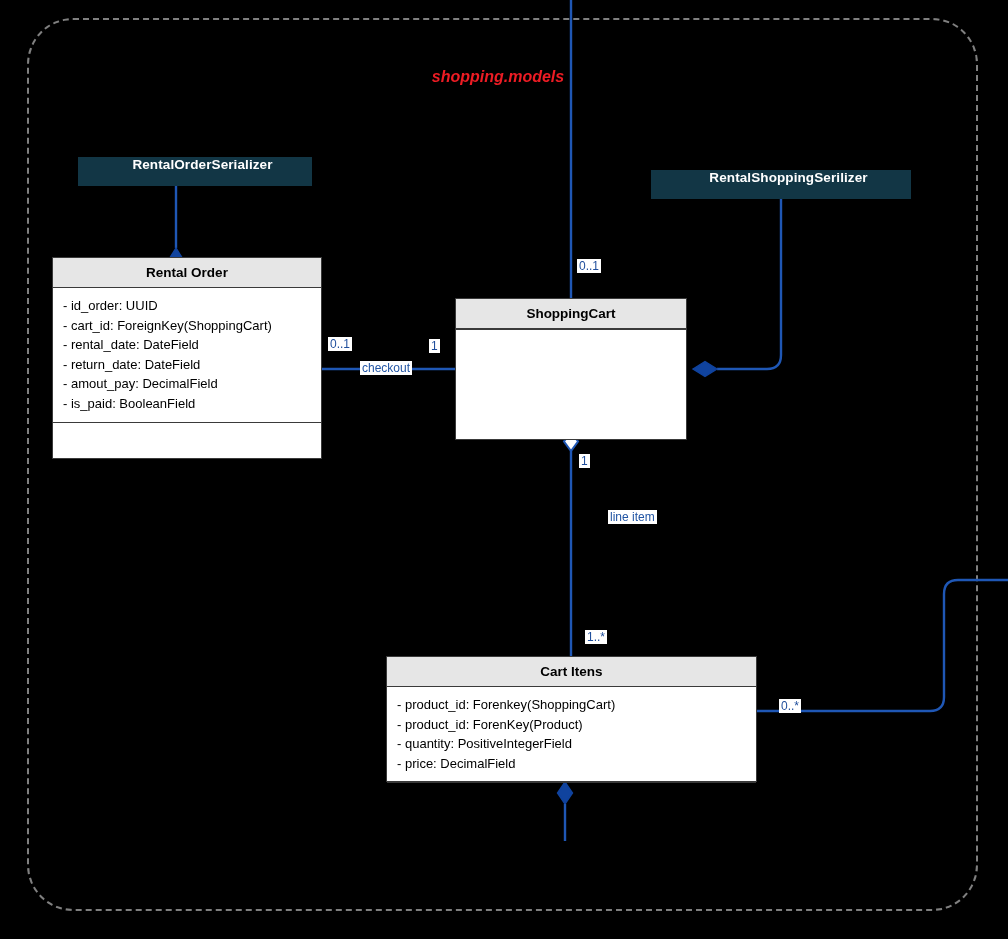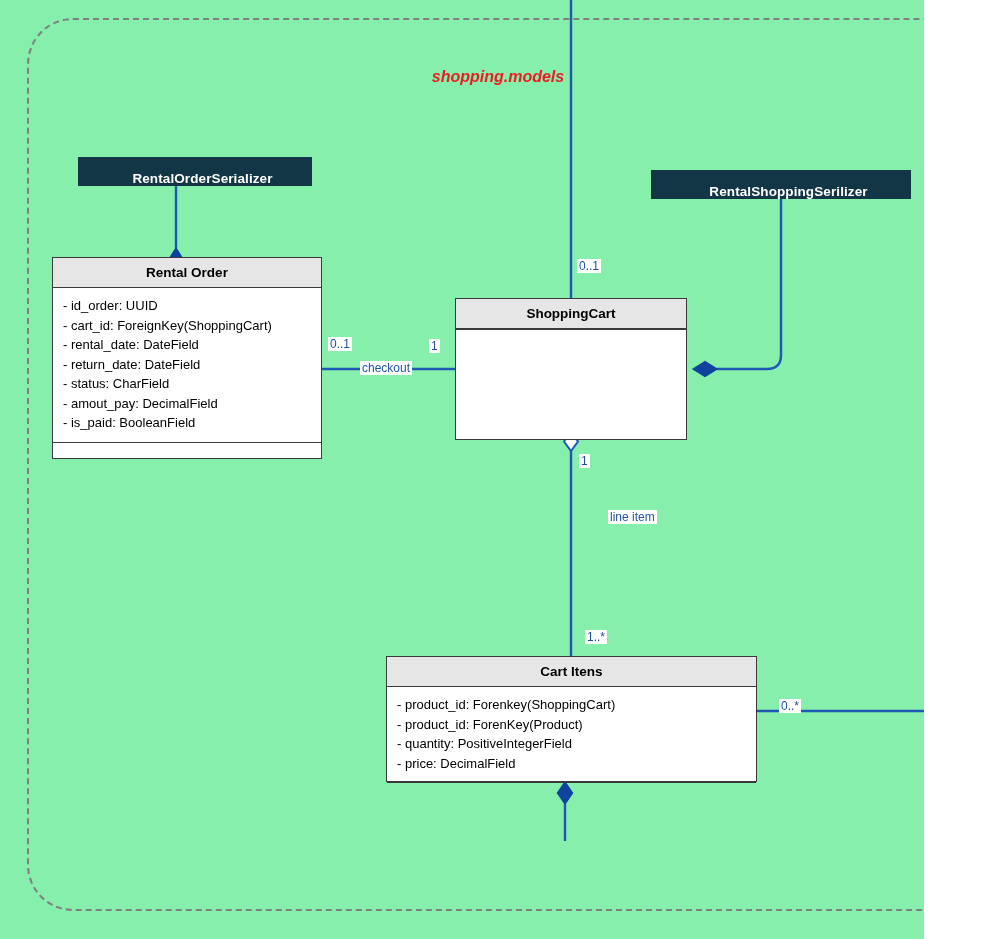--- a/index.html
+++ b/index.html
@@ -13,9 +13,9 @@
   }
   #canvas {
     position: relative;
-    width: 924px;
+    width: 1008px;
     height: 939px;
-    background: #86efac;
+    background: #000000;
     overflow: hidden;
   }
   #edge-layer {

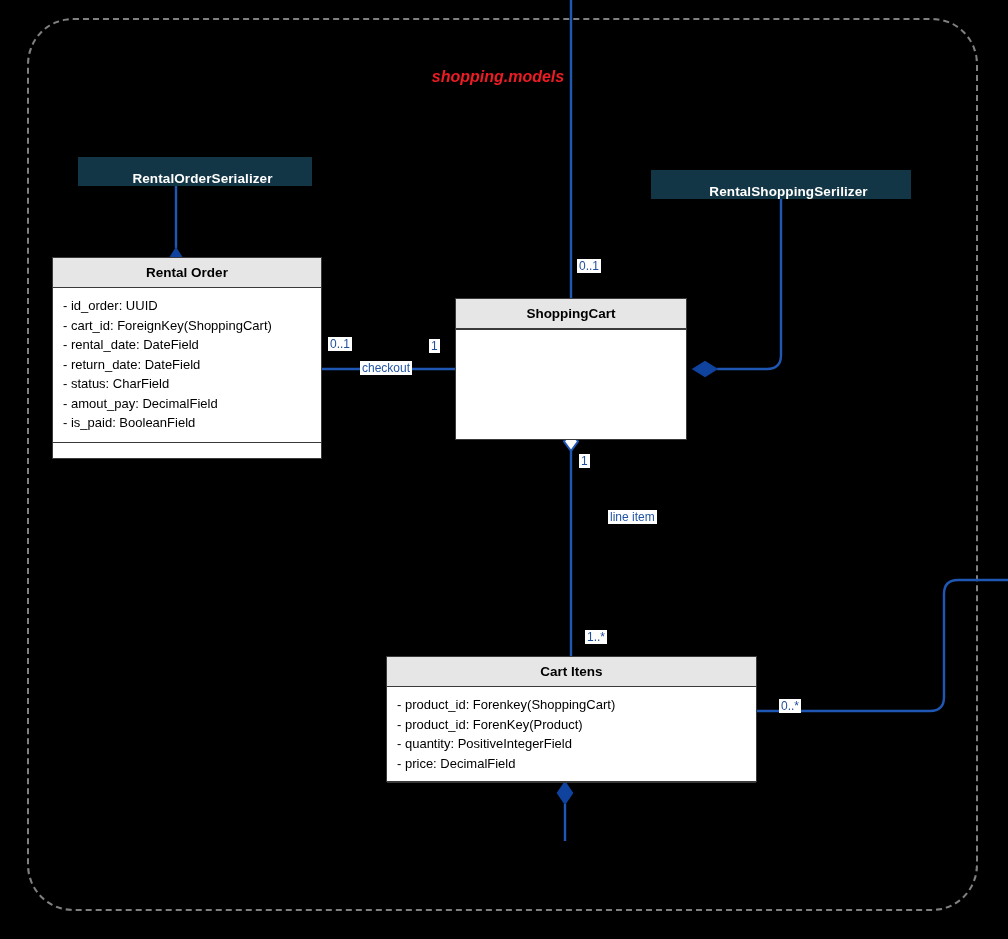--- a/index.html
+++ b/index.html
@@ -86,7 +86,7 @@
     font-weight: bold;
     font-size: 13.5px;
     display: flex;
-    align-items: flex-end;
+    align-items: flex-start;
     justify-content: center;
     box-sizing: border-box;
     letter-spacing: 0.1px;

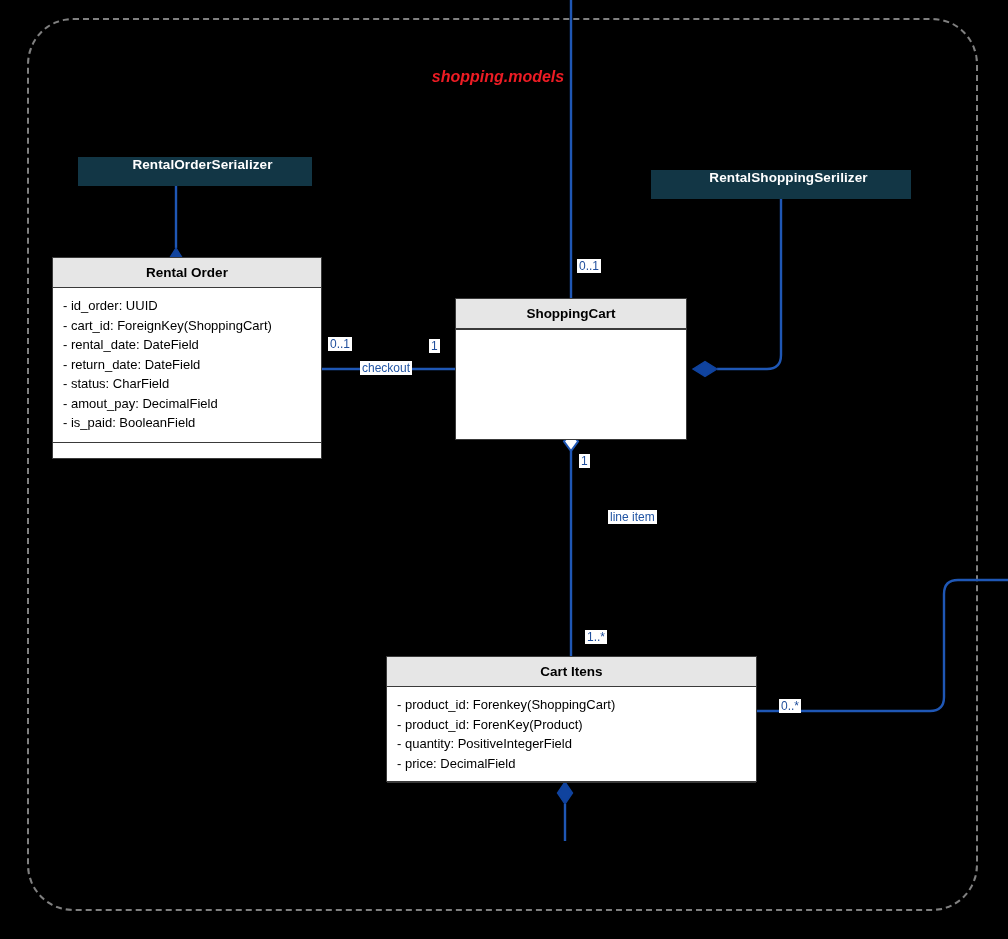--- a/index.html
+++ b/index.html
@@ -169,7 +169,6 @@
       <div>- cart_id: ForeignKey(ShoppingCart)</div>
       <div>- rental_date: DateField</div>
       <div>- return_date: DateField</div>
-      <div>- status: CharField</div>
       <div>- amout_pay: DecimalField</div>
       <div>- is_paid: BooleanField</div>
     </div>

